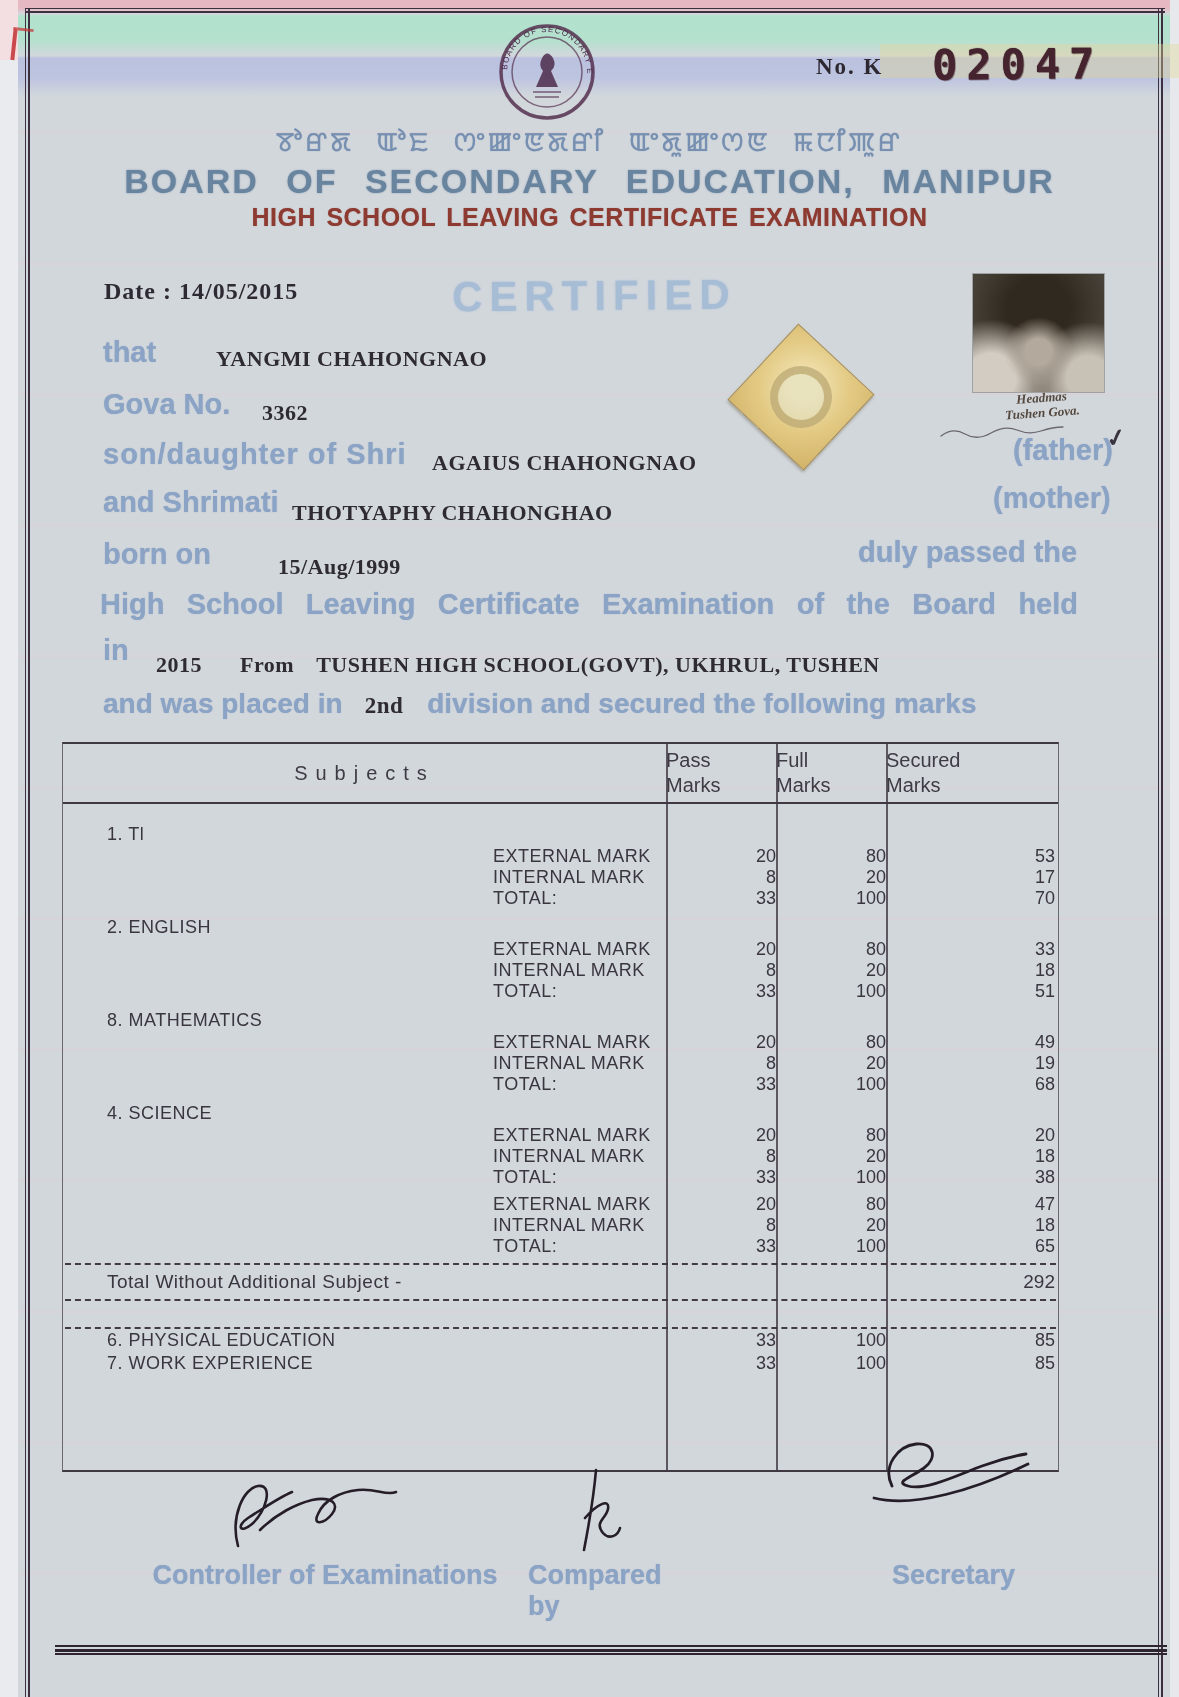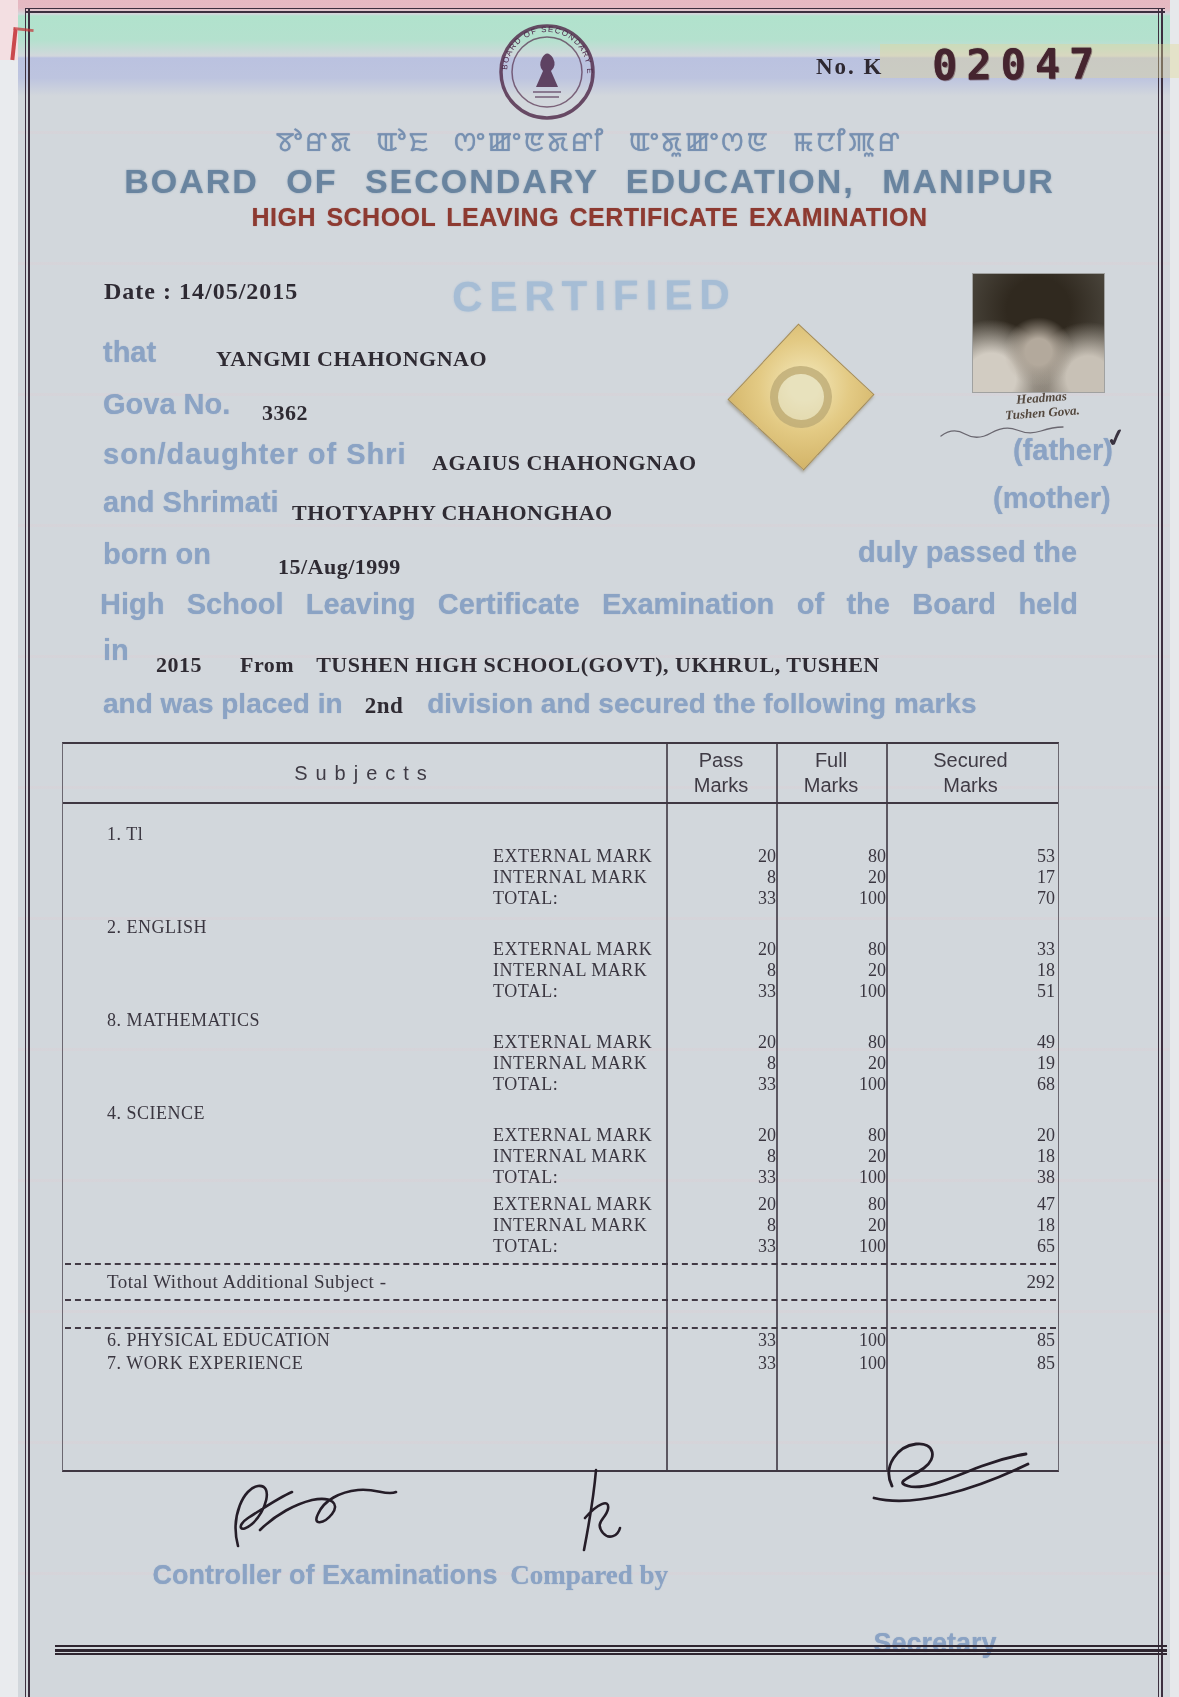--- a/index.html
+++ b/index.html
@@ -76,7 +76,7 @@
   .trow{display:grid;grid-template-columns:603px 110px 110px 169px;align-items:center;}
   .thead{height:58px;border-bottom:2px solid #3f3742;font-size:20px;color:#3f3b45;}
   .hdr-subjects{text-align:center;letter-spacing:8px;}
-  .hdr{text-align:center;line-height:1.25;}
+  .hdr{text-align:left;line-height:1.25;}
   .hdr .wrapbox{display:inline-block;width:72px;}
   .tbody{padding-top:18px;font-family:Liberation Serif, serif;color:#3a3640;font-size:18px;}
   .name-row{height:24px;}

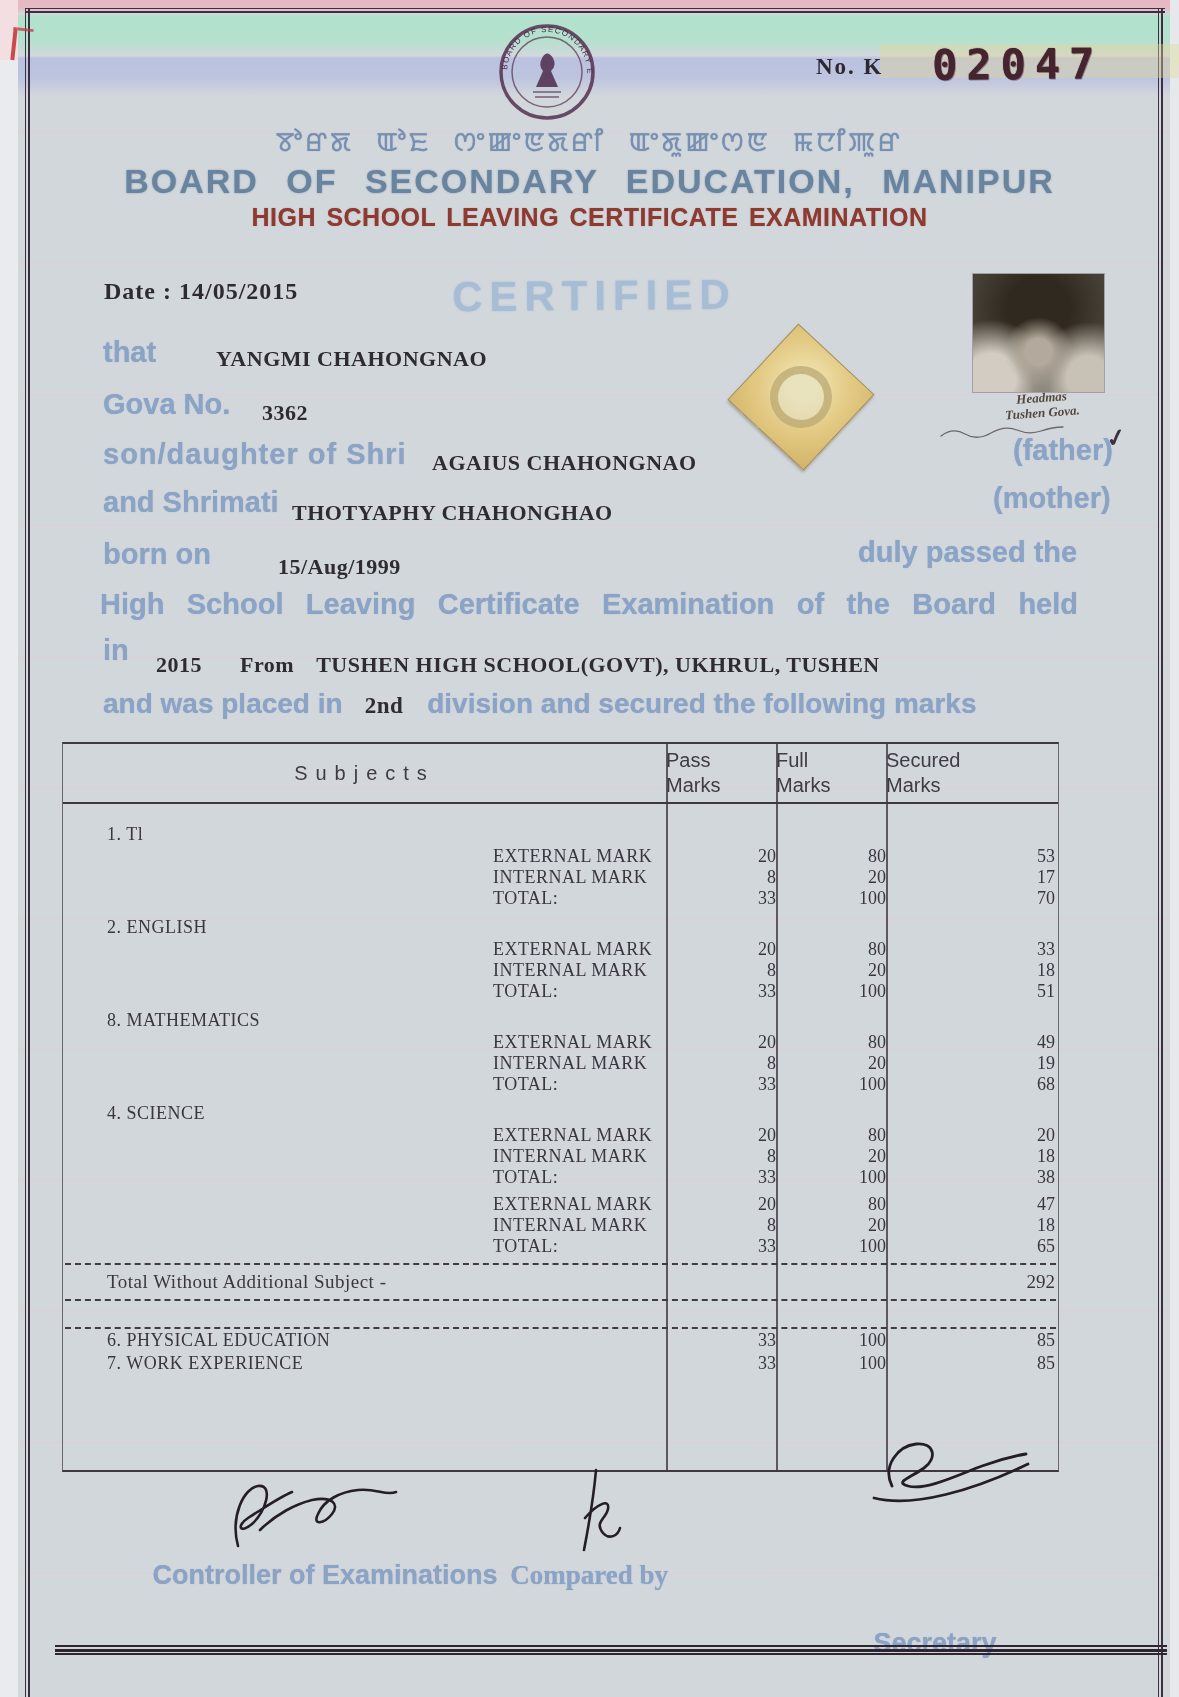--- a/index.html
+++ b/index.html
@@ -78,7 +78,7 @@
   .hdr-subjects{text-align:center;letter-spacing:8px;}
   .hdr{text-align:left;line-height:1.25;}
   .hdr .wrapbox{display:inline-block;width:72px;}
-  .tbody{padding-top:18px;font-family:Liberation Serif, serif;color:#3a3640;font-size:18px;}
+  .tbody{padding-top:18px;font-family:Liberation Sans, sans-serif;color:#3a3640;font-size:18px;}
   .name-row{height:24px;}
   .subj-name{padding-left:44px;letter-spacing:.5px;}
   .mark-row{height:21px;}

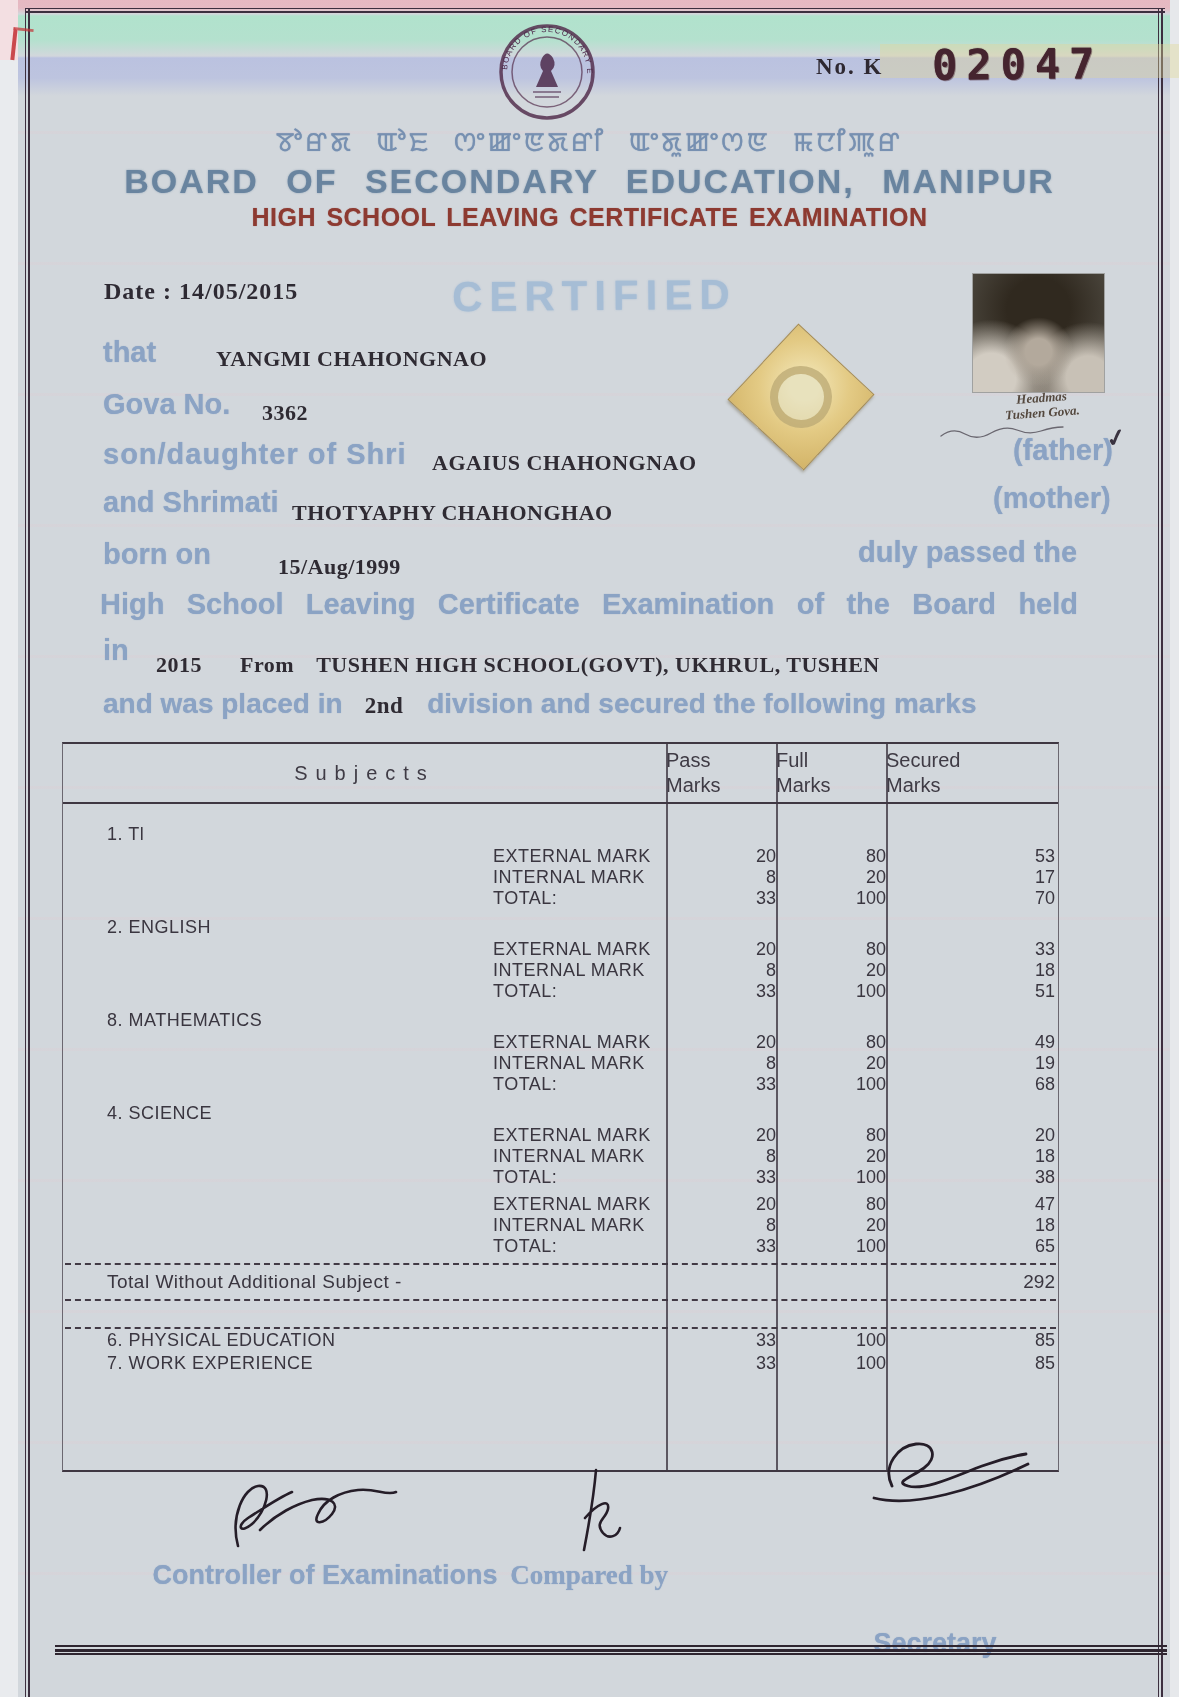--- a/index.html
+++ b/index.html
@@ -339,7 +339,7 @@
   </svg>
 
   <div class="abs stamp footer-lbl" style="left:100px;top:1560px;width:450px;text-align:center;">Controller of Examinations</div>
-  <div class="abs stamp footer-lbl" style="left:498px;top:1560px;width:170px;text-align:right;font-family:Liberation Serif, serif;">Compared by</div>
+  <div class="abs stamp footer-lbl" style="left:528px;top:1560px;width:170px;text-align:left;">Compared by</div>
   <div class="abs stamp footer-lbl" style="left:855px;top:1628px;width:160px;text-align:center;">Secretary</div>
 
   <div class="abs triple-line"></div>

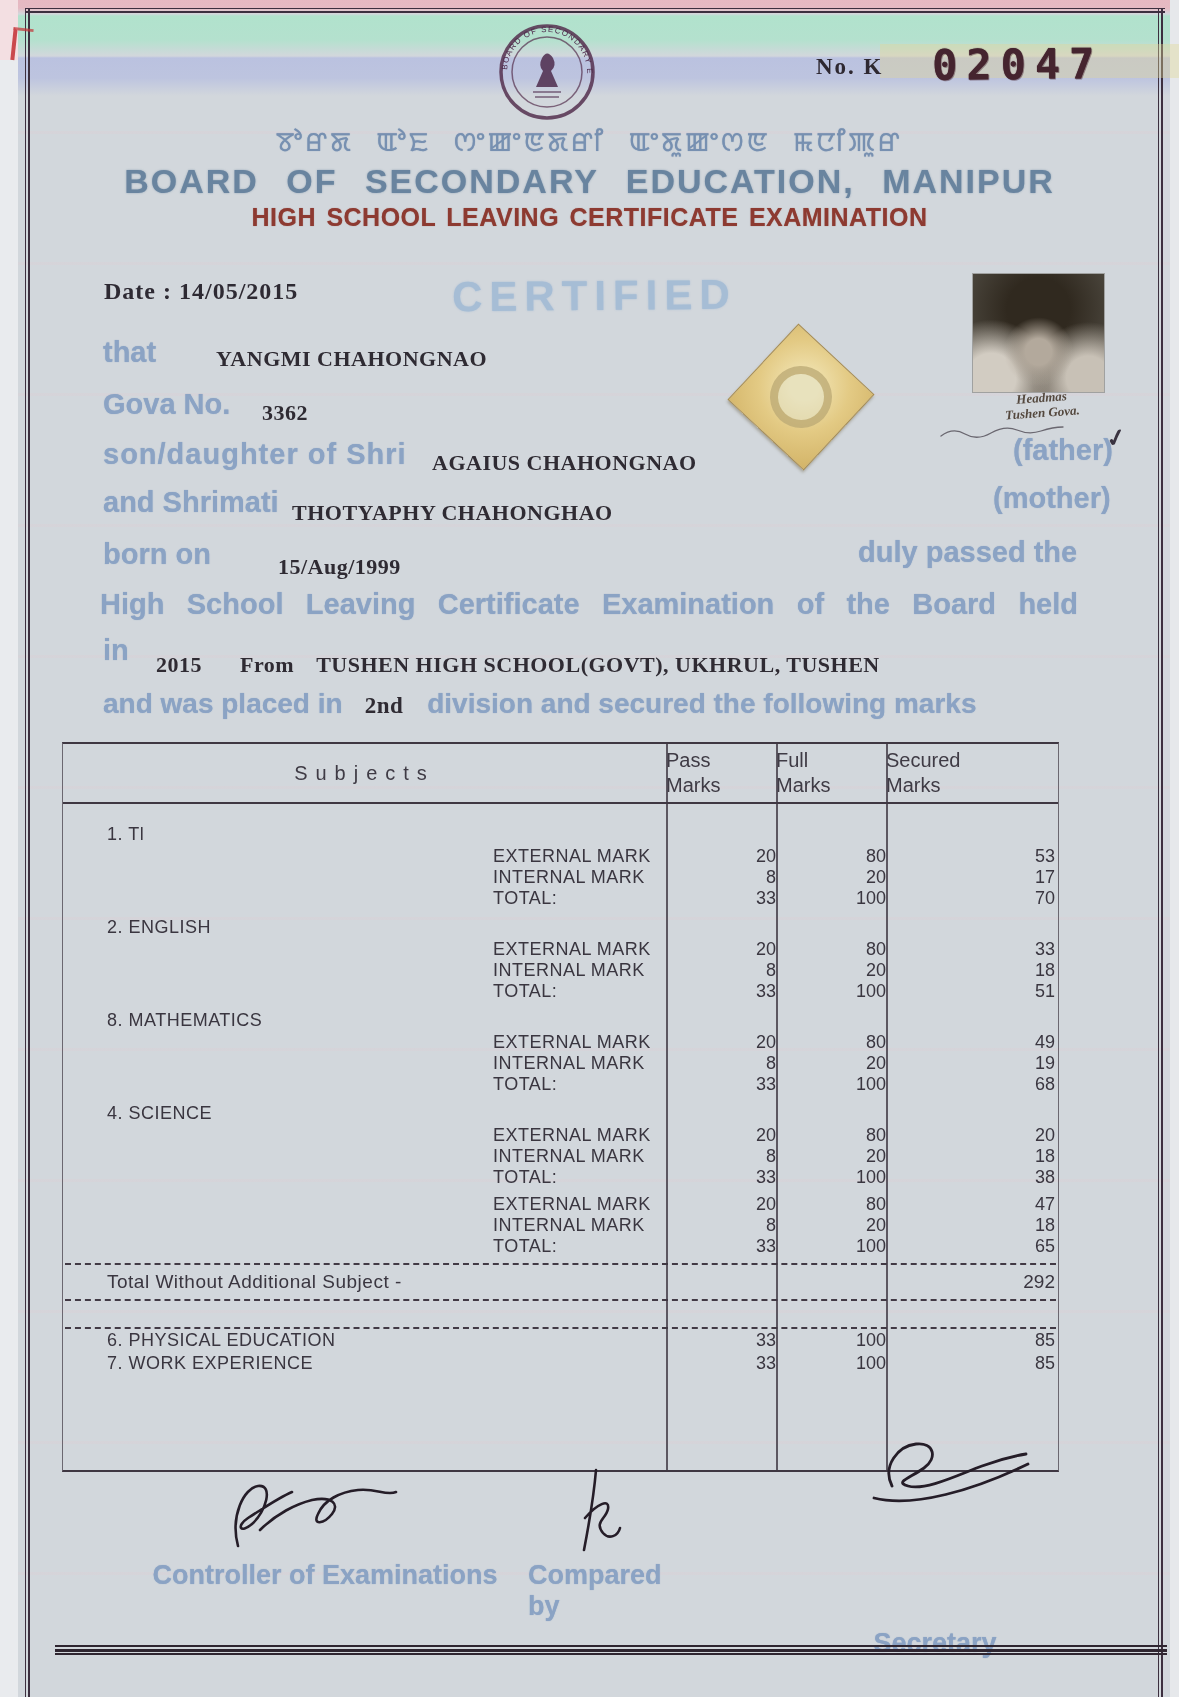--- a/index.html
+++ b/index.html
@@ -340,7 +340,7 @@
 
   <div class="abs stamp footer-lbl" style="left:100px;top:1560px;width:450px;text-align:center;">Controller of Examinations</div>
   <div class="abs stamp footer-lbl" style="left:528px;top:1560px;width:170px;text-align:left;">Compared by</div>
-  <div class="abs stamp footer-lbl" style="left:855px;top:1628px;width:160px;text-align:center;">Secretary</div>
+  <div class="abs stamp footer-lbl" style="left:855px;top:1560px;width:160px;text-align:right;">Secretary</div>
 
   <div class="abs triple-line"></div>
 </div>

